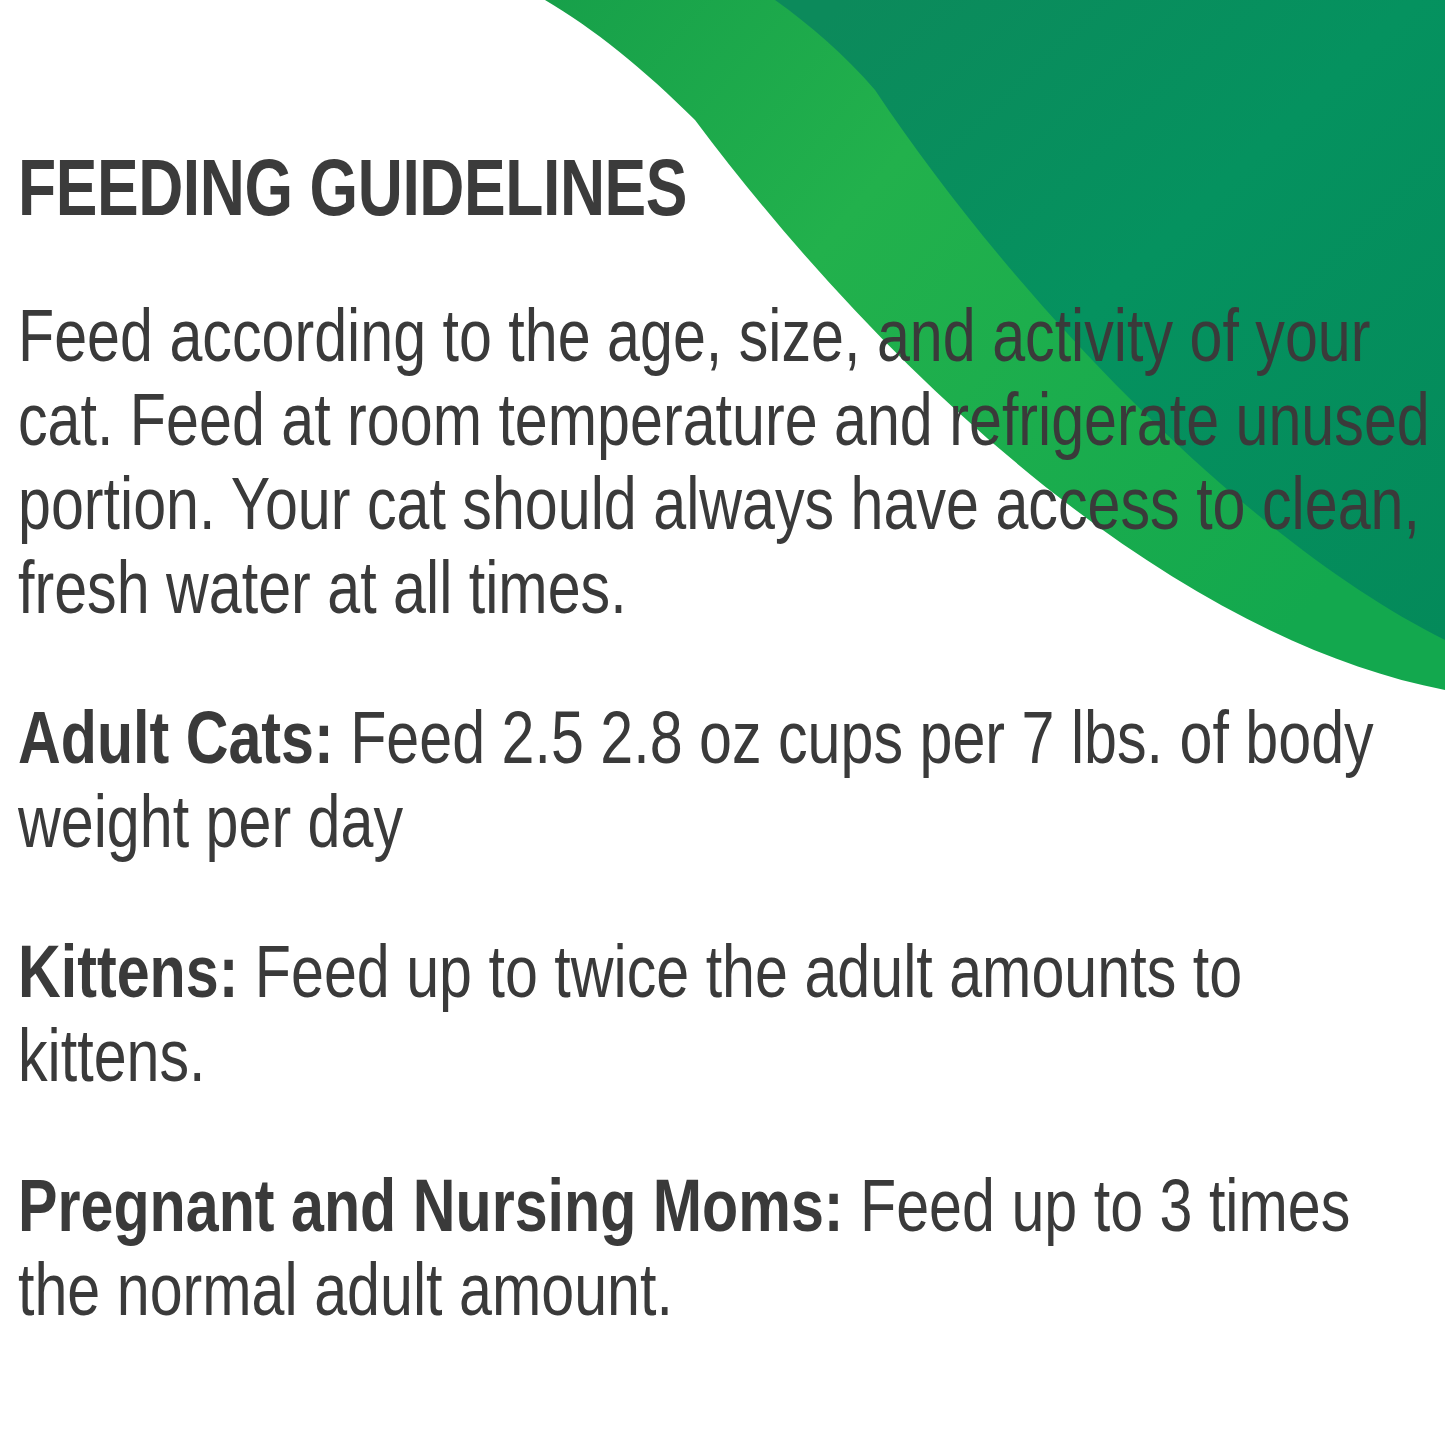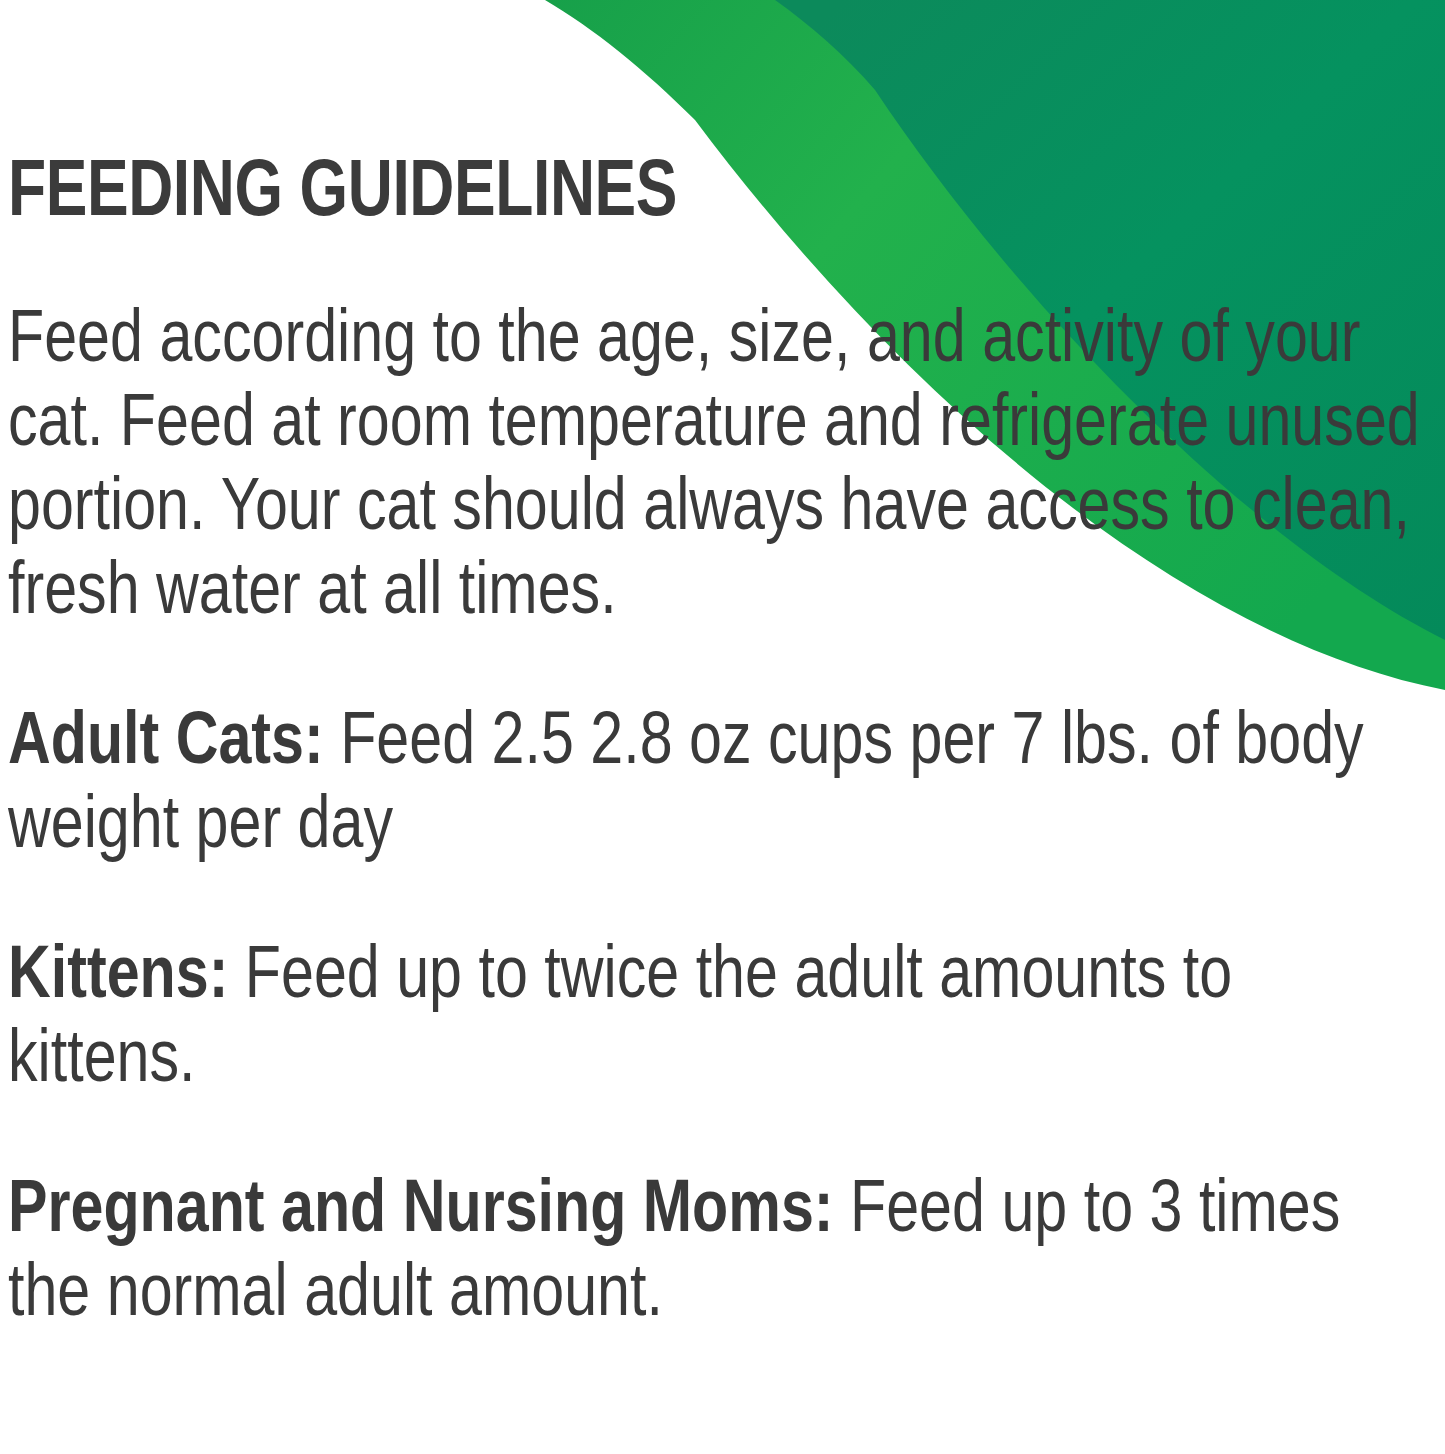--- a/index.html
+++ b/index.html
@@ -34,7 +34,7 @@
     top: 0;
     width: 1445px;
     height: 1454px;
-    padding: 0 8px;
+    padding: 0 18px;
     box-sizing: border-box;
     z-index: 2;
   }

